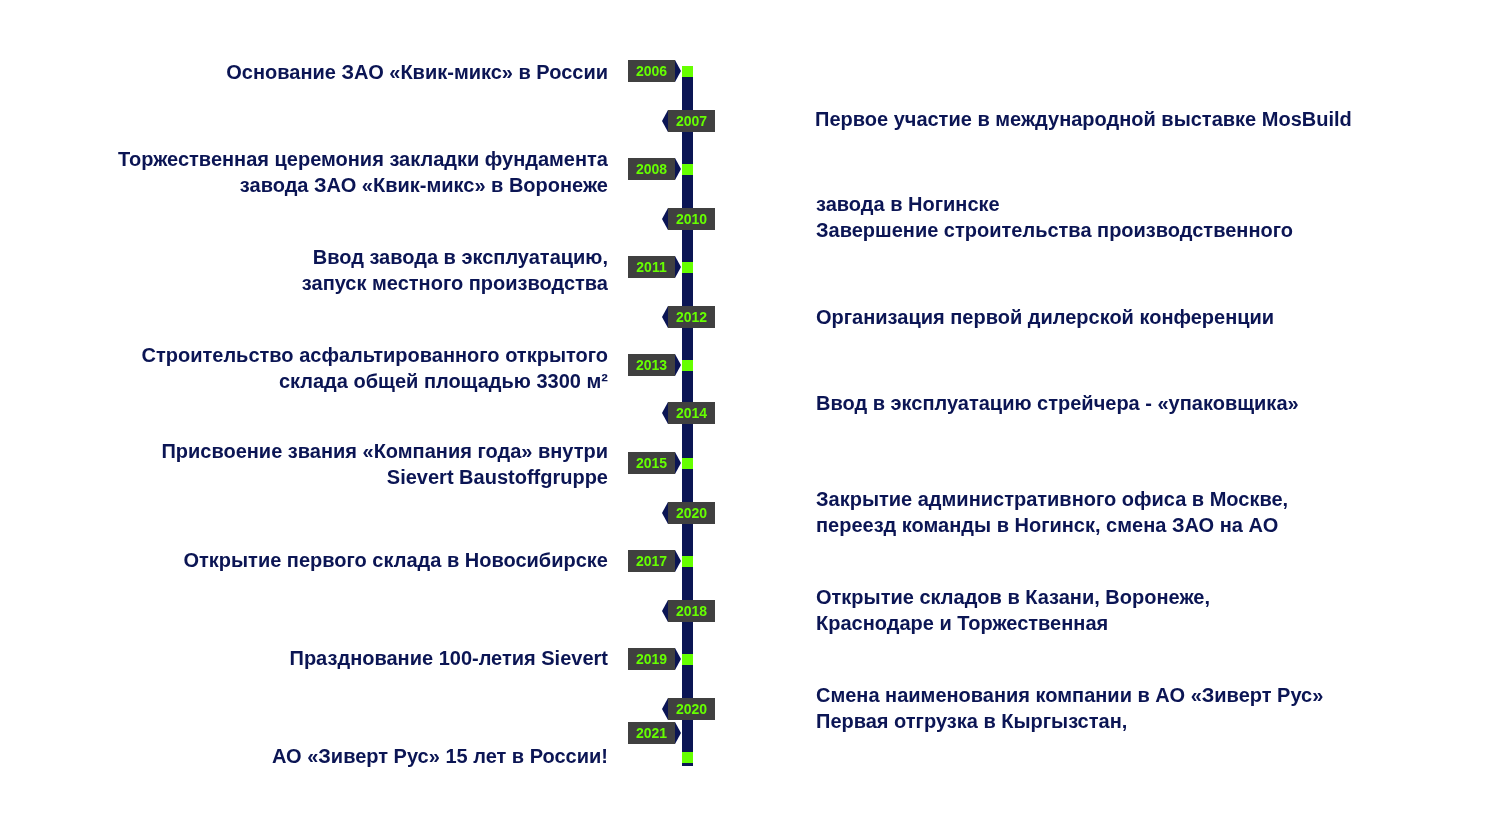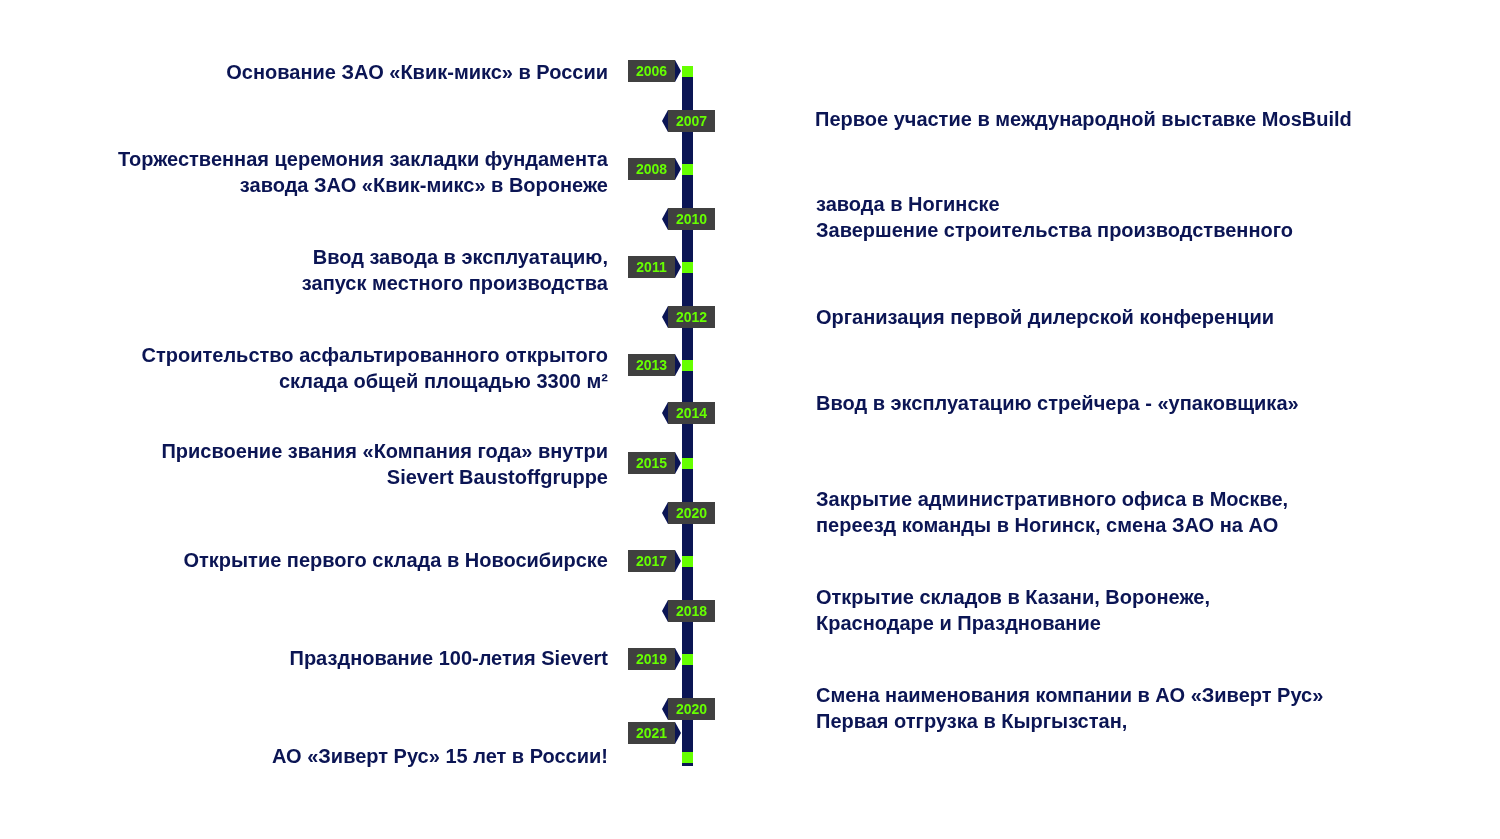--- a/index.html
+++ b/index.html
@@ -103,7 +103,7 @@
   <div class="tag right" style="top:600px">2018</div>
   <div class="event right" style="top:584px">
     <span>Открытие складов в Казани, Воронеже,</span>
-    <span>Краснодаре и Празднование</span>
+    <span>Краснодаре и Торжественная</span>
   </div>
 
   <div class="marker" style="top:654px"></div>

